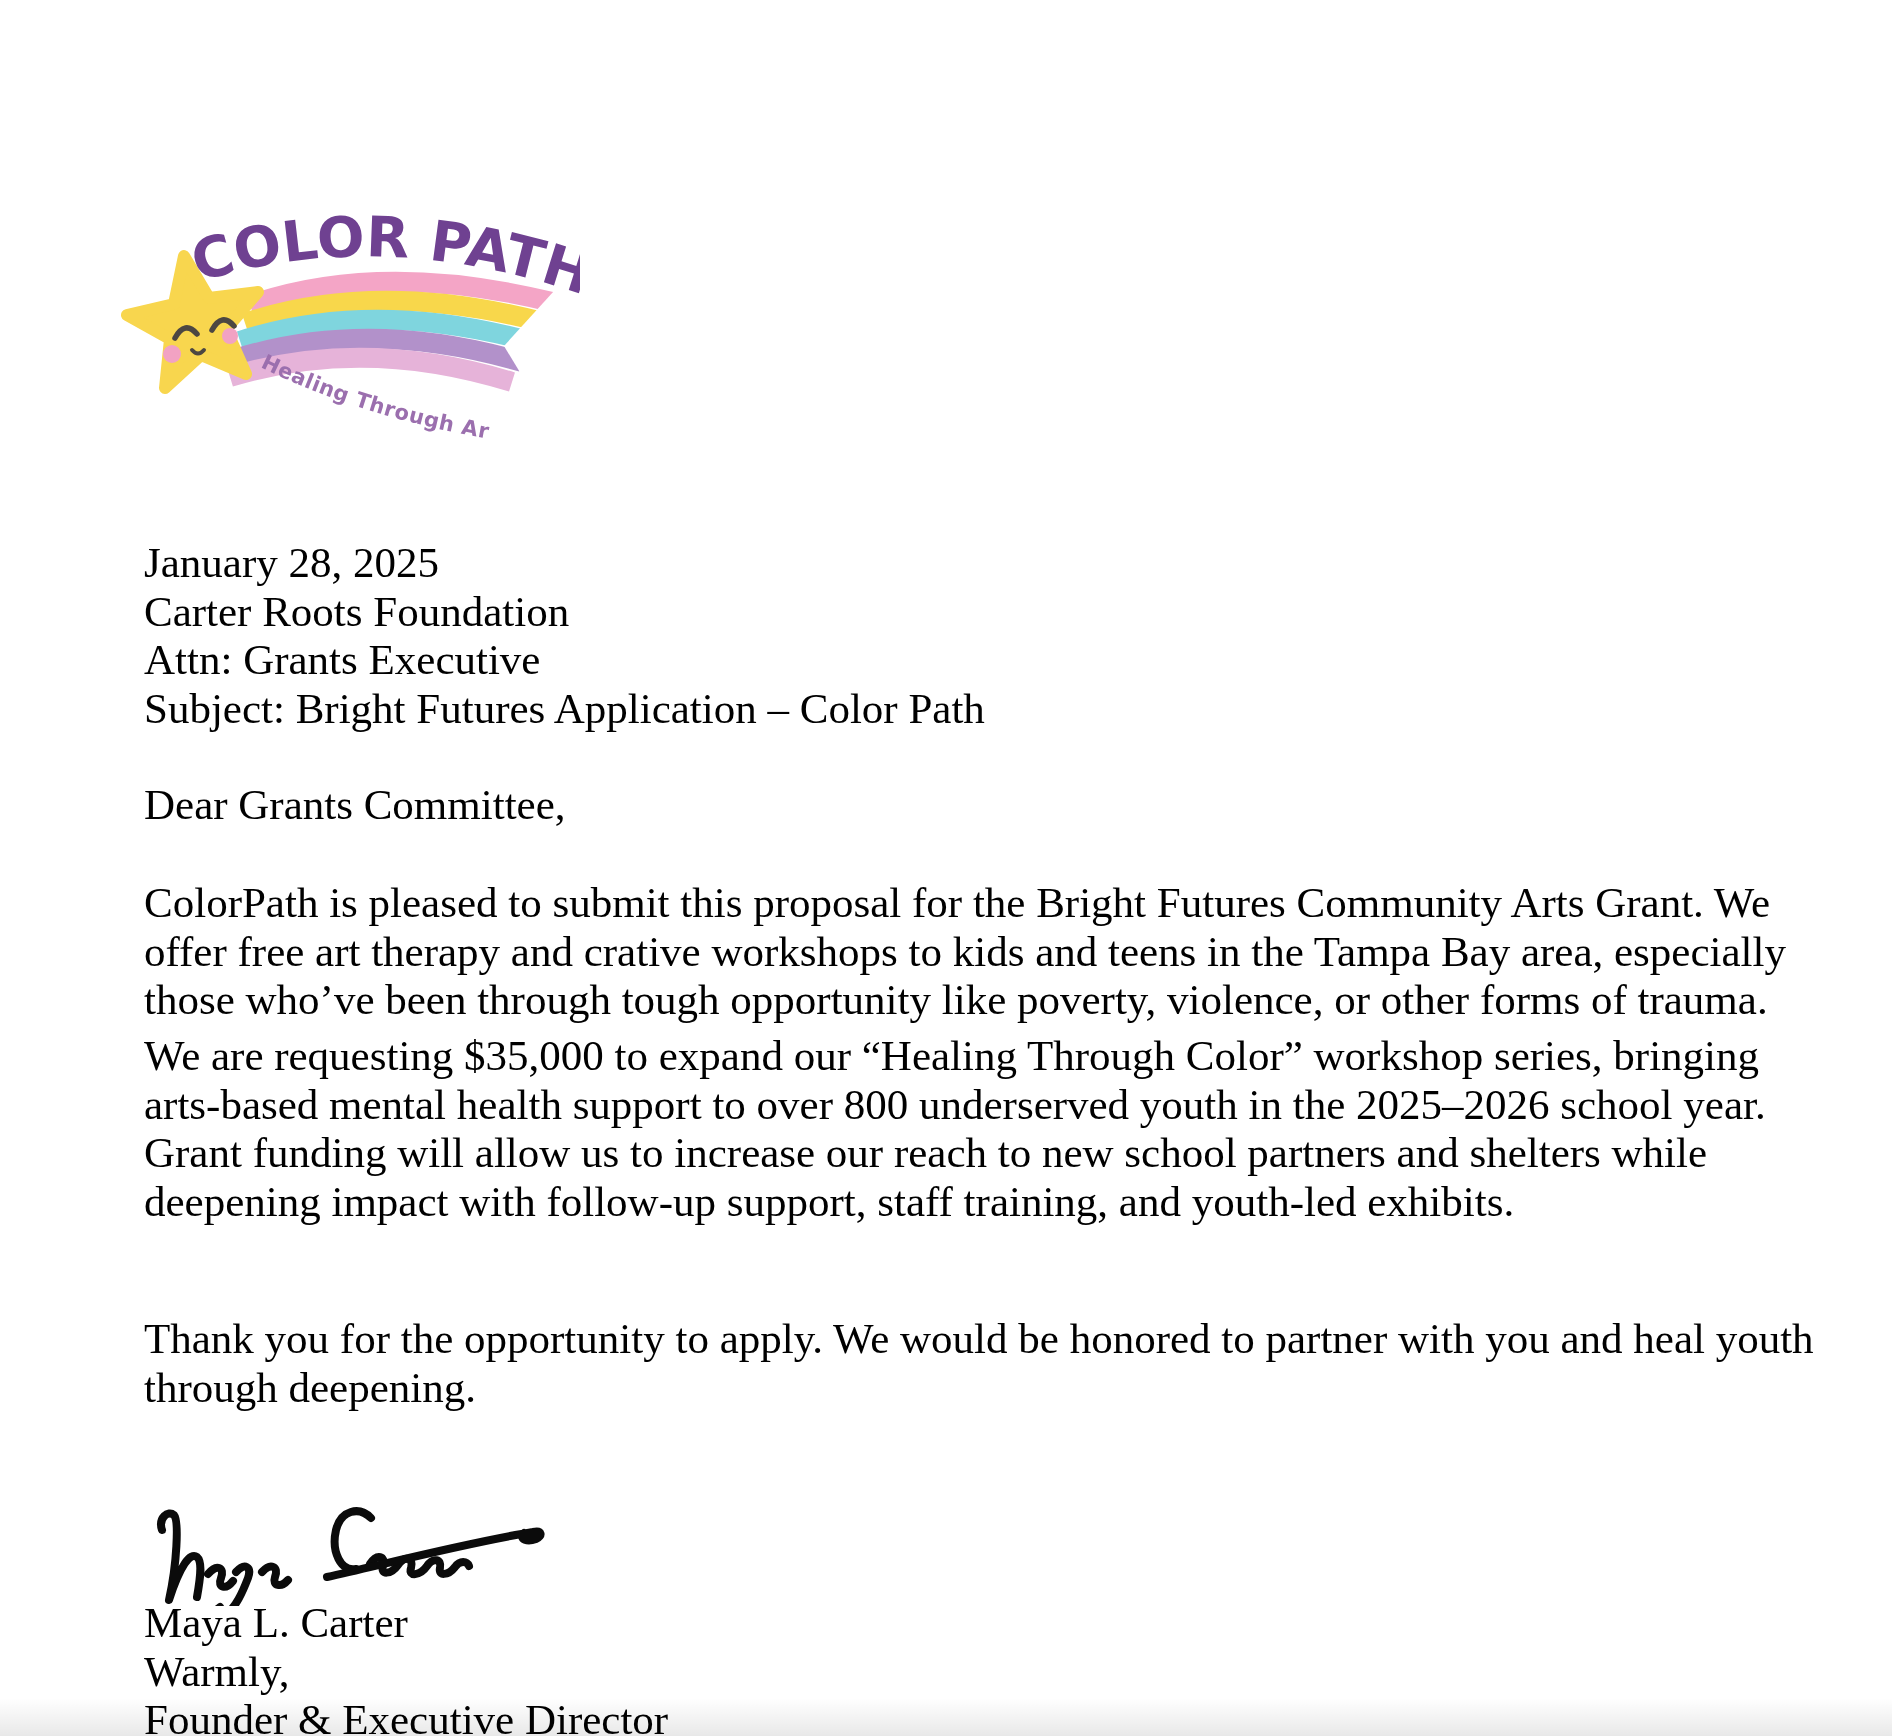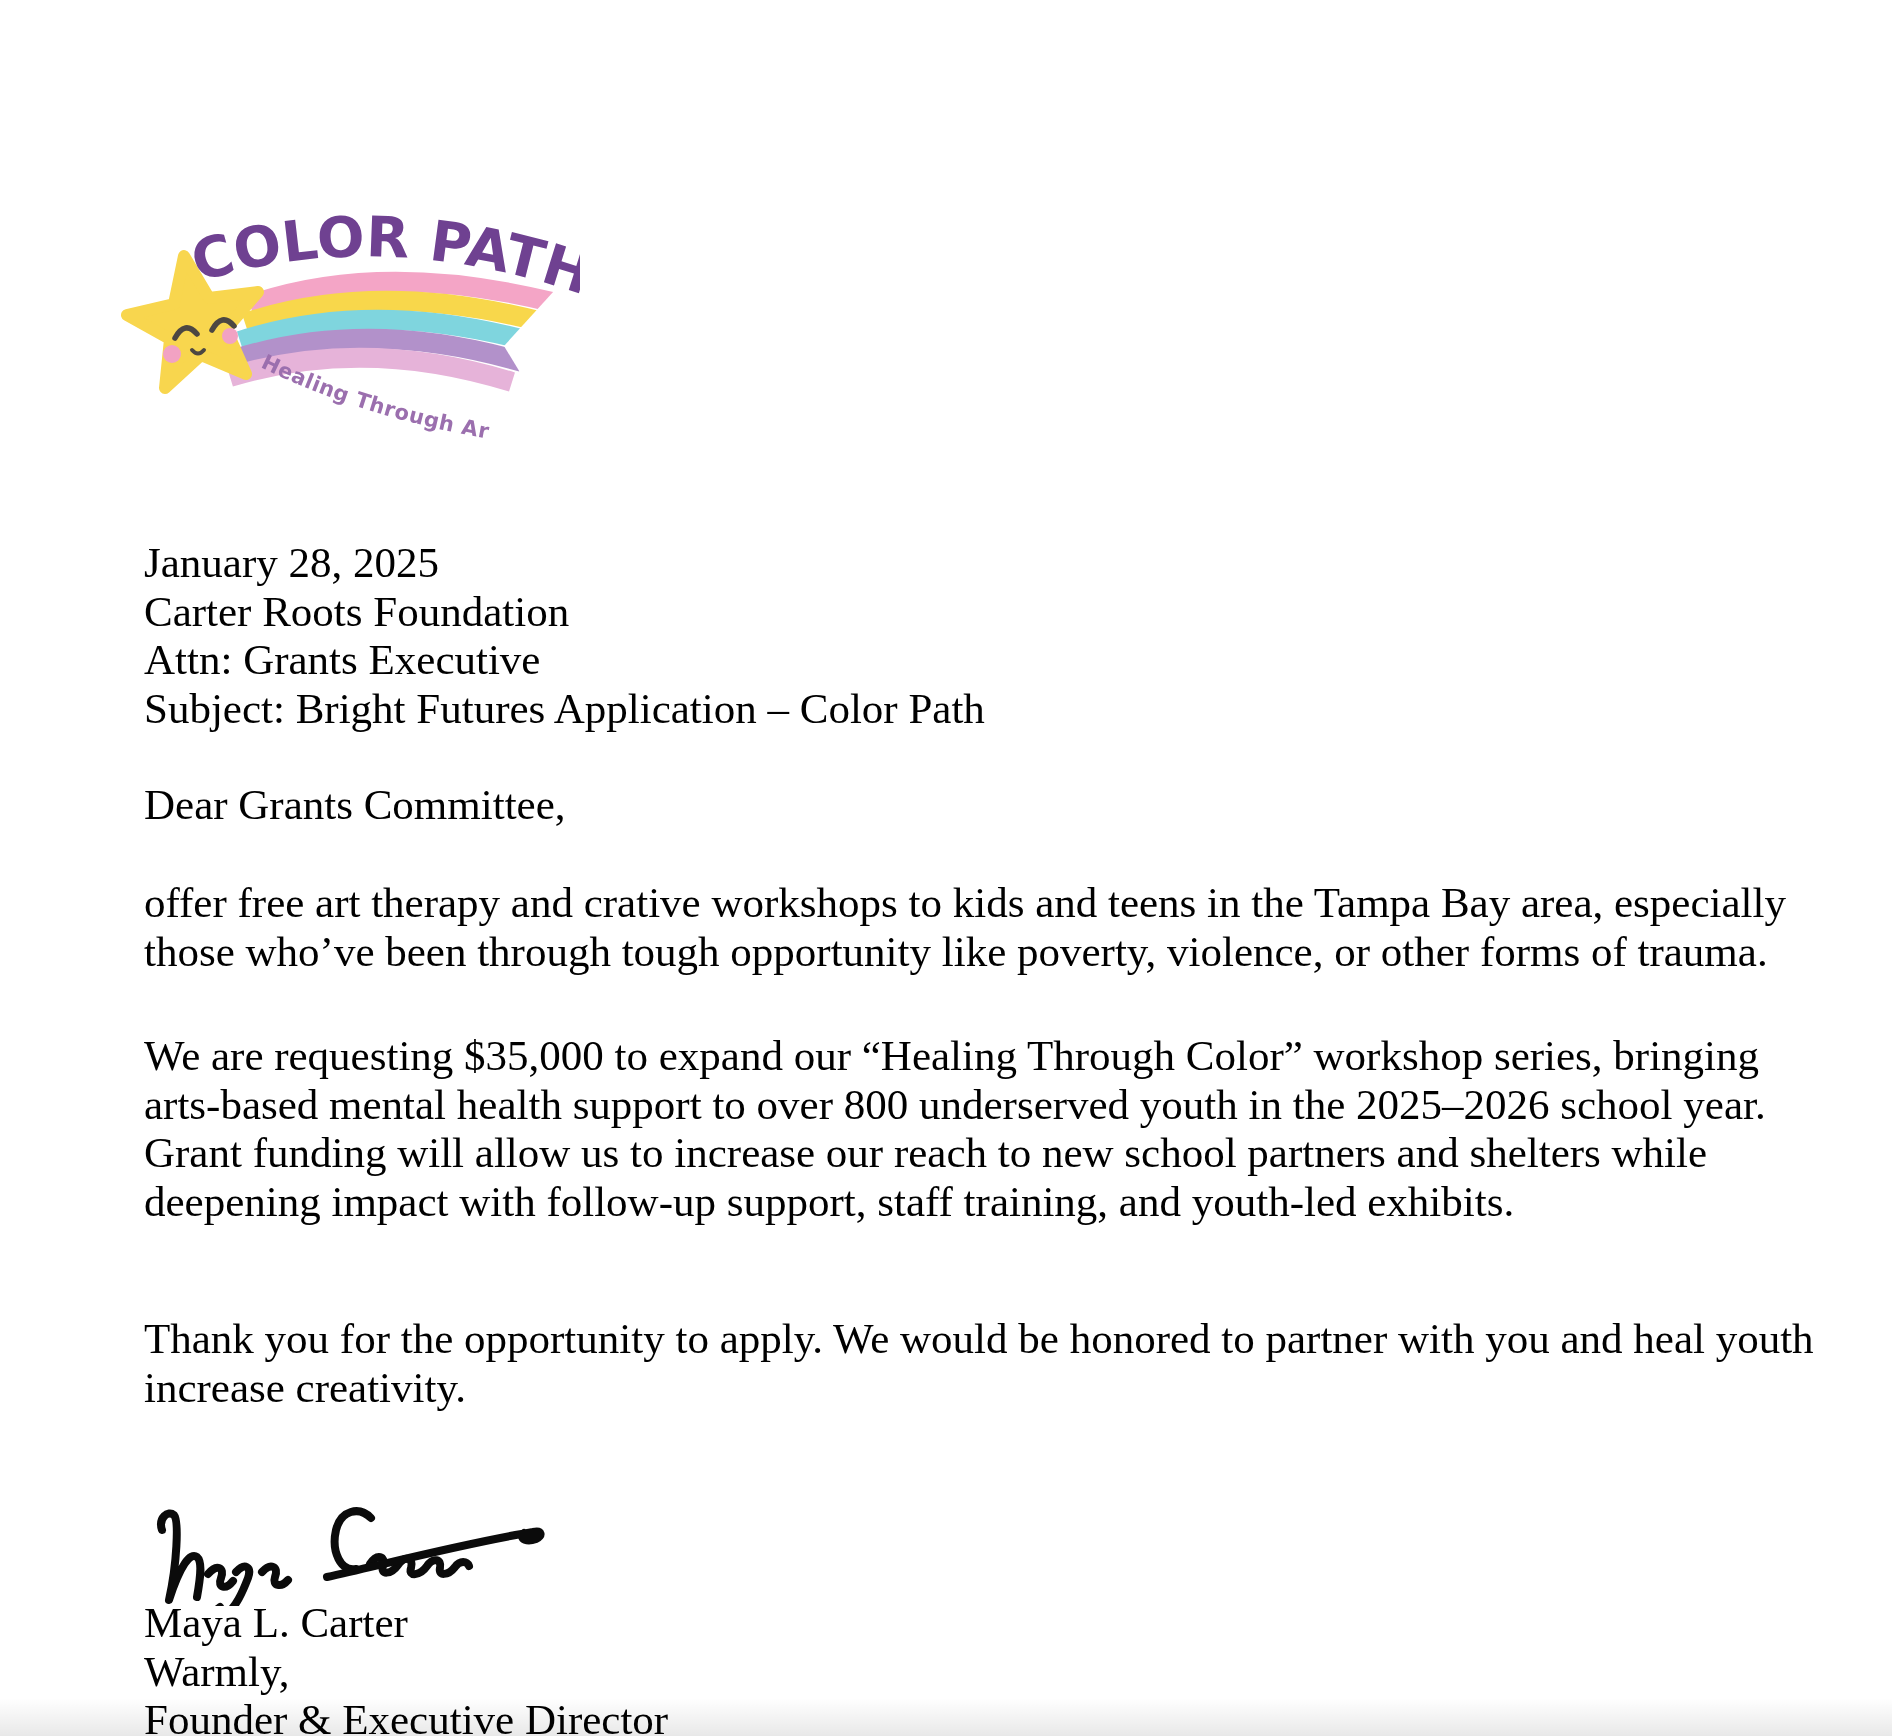--- a/index.html
+++ b/index.html
@@ -82,6 +82,7 @@
   <div class="block salutation txt">Dear Grants Committee,</div>
 
   <div class="block para-1">
+    <div class="txt">ColorPath is pleased to submit this proposal for the Bright Futures Community Arts Grant. We</div>
     <div class="txt">offer free art therapy and crative workshops to kids and teens in the Tampa Bay area, especially</div>
     <div class="txt">those who’ve been through tough opportunity like poverty, violence, or other forms of trauma.</div>
   </div>

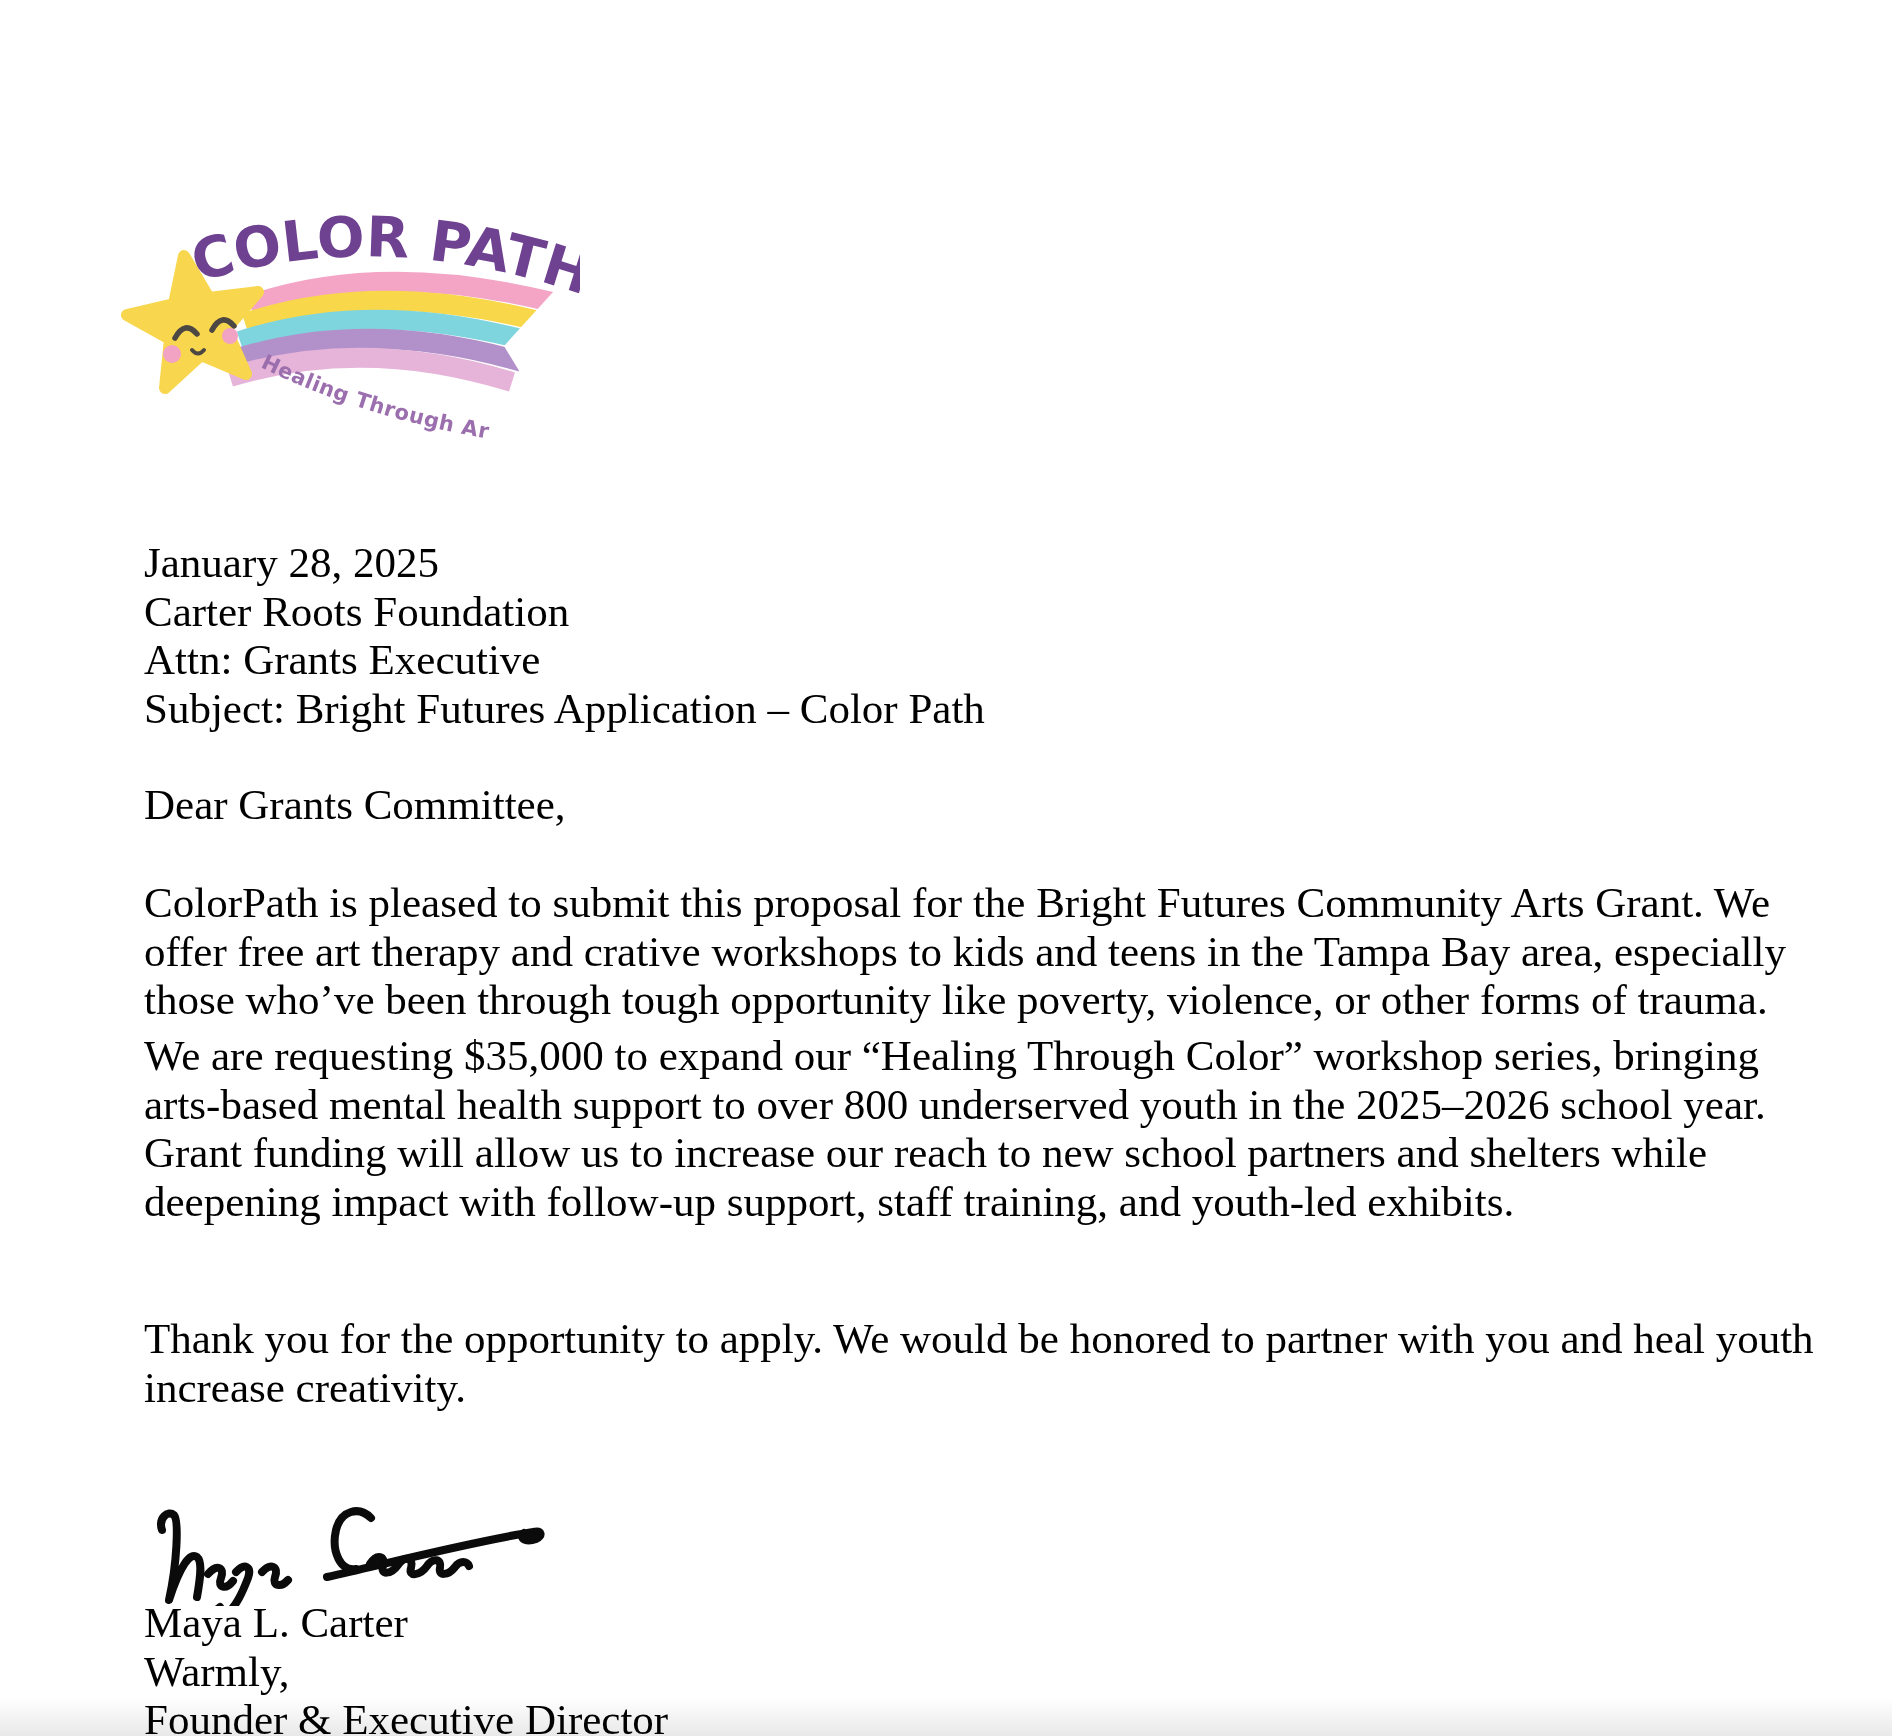--- a/index.html
+++ b/index.html
@@ -96,7 +96,7 @@
 
   <div class="block para-3">
     <div class="txt">Thank you for the opportunity to apply. We would be honored to partner with you and heal youth</div>
-    <div class="txt">increase creativity.</div>
+    <div class="txt">through deepening.</div>
   </div>
 
   <svg class="signature-svg" viewBox="0 0 400 104" aria-hidden="true">

